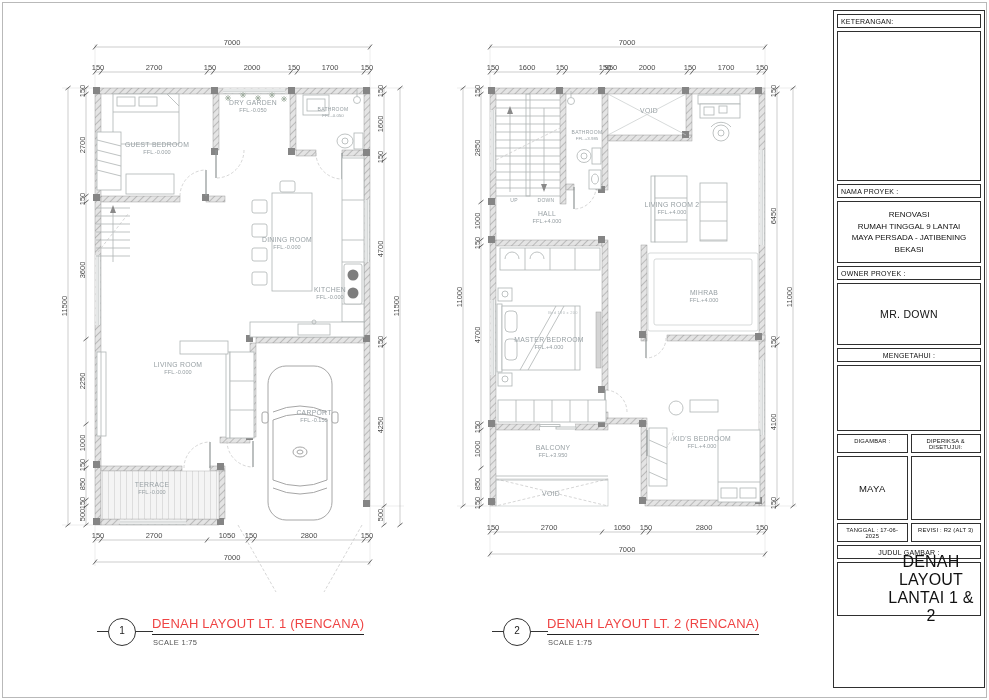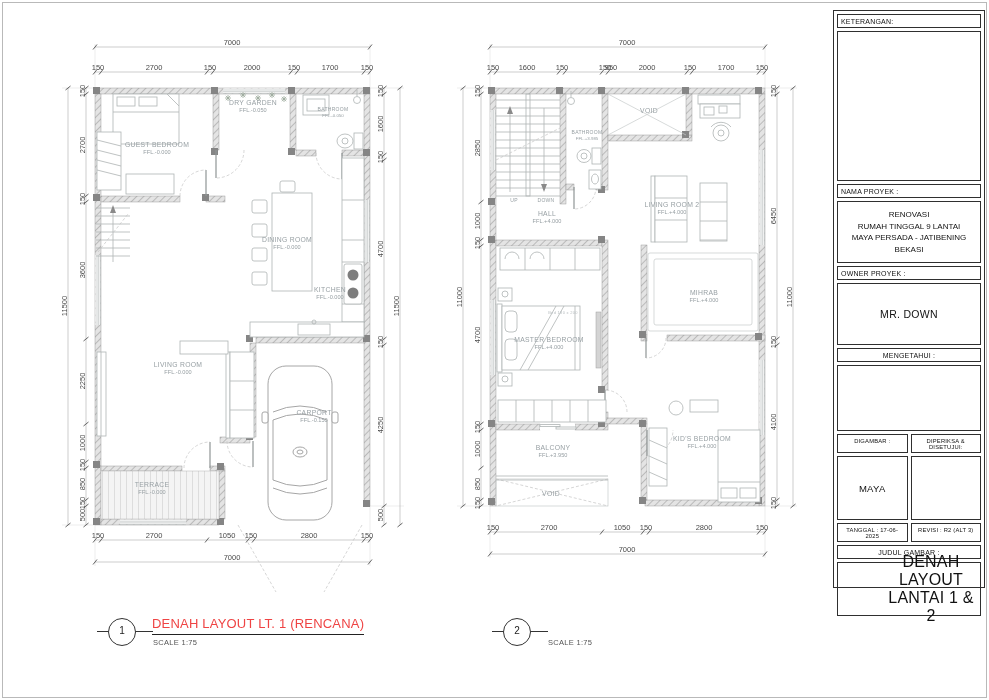--- a/index.html
+++ b/index.html
@@ -44,7 +44,7 @@
   .cap-scale{position:absolute;left:58px;top:24px;font-size:7.5px;color:#555;letter-spacing:.3px;}
 
   
-  .tblock{position:absolute;left:833px;top:10px;width:152px;height:578px;border:1.6px solid #2f2f2f;
+  .tblock{position:absolute;left:833px;top:10px;width:152px;height:678px;border:1.6px solid #2f2f2f;
           background:#fff;padding:3px;box-sizing:border-box;color:#111;}
   .tb-head{border:1px solid #2f2f2f;font-size:7px;padding:3px 3px 2px;margin-bottom:3px;letter-spacing:.2px;}
   .tb-head.center{text-align:center;}

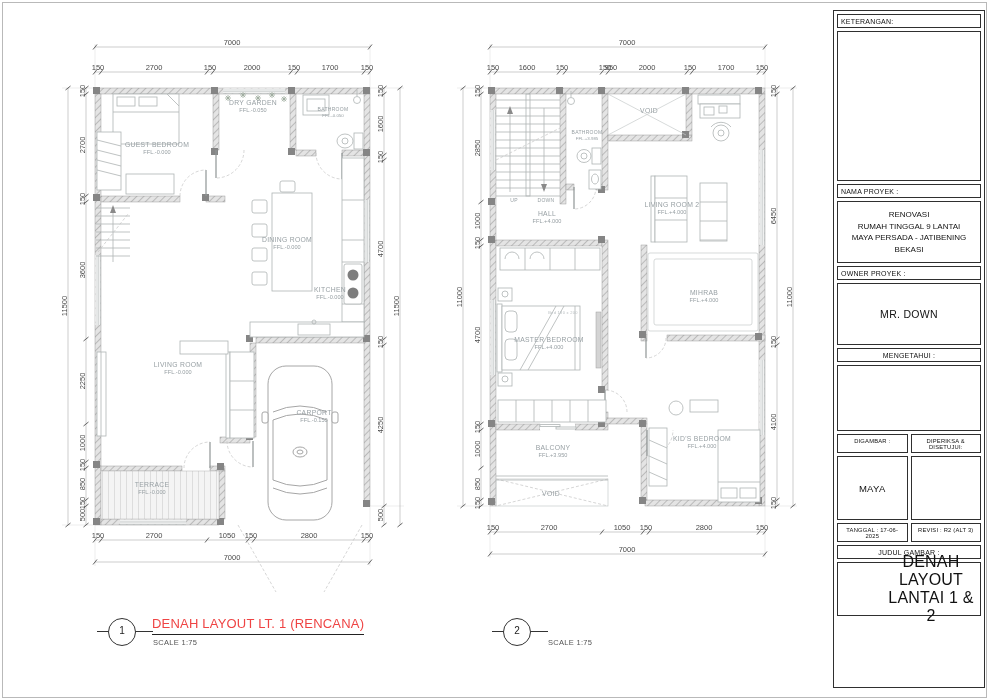--- a/index.html
+++ b/index.html
@@ -532,6 +532,7 @@
 <div class="caption" style="left:490px;top:614px;">
   <div class="cap-line"></div>
   <div class="cap-num">2</div>
+  <div class="cap-title">DENAH LAYOUT LT. 2 (RENCANA)</div>
   <div class="cap-scale">SCALE 1:75</div>
 </div>
 

